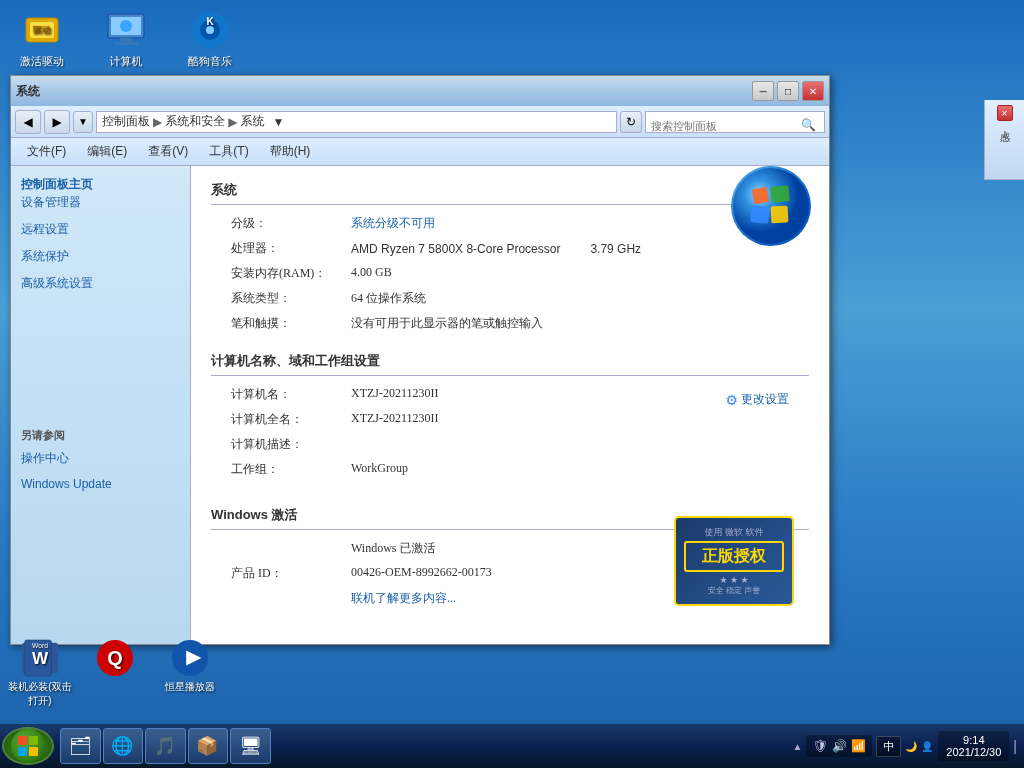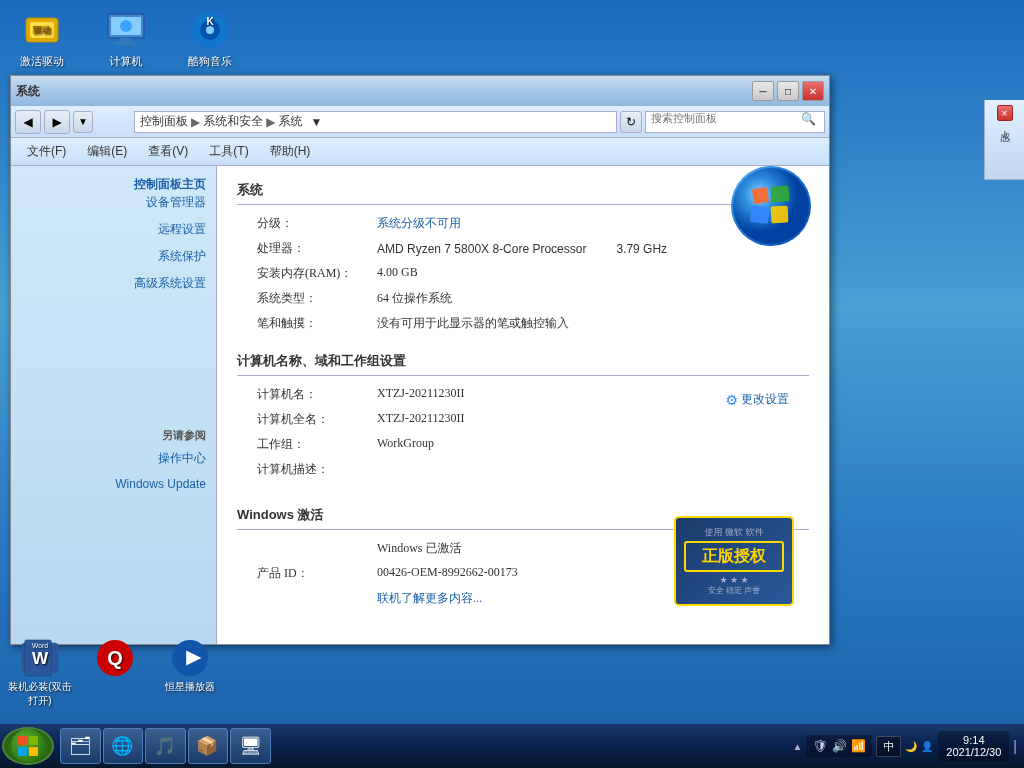--- a/index.html
+++ b/index.html
@@ -160,7 +160,6 @@
       padding: 0 5px;
       font-size: 12px;
       color: #333;
-      margin-left: 38px;
     }
 
     .address-breadcrumb {

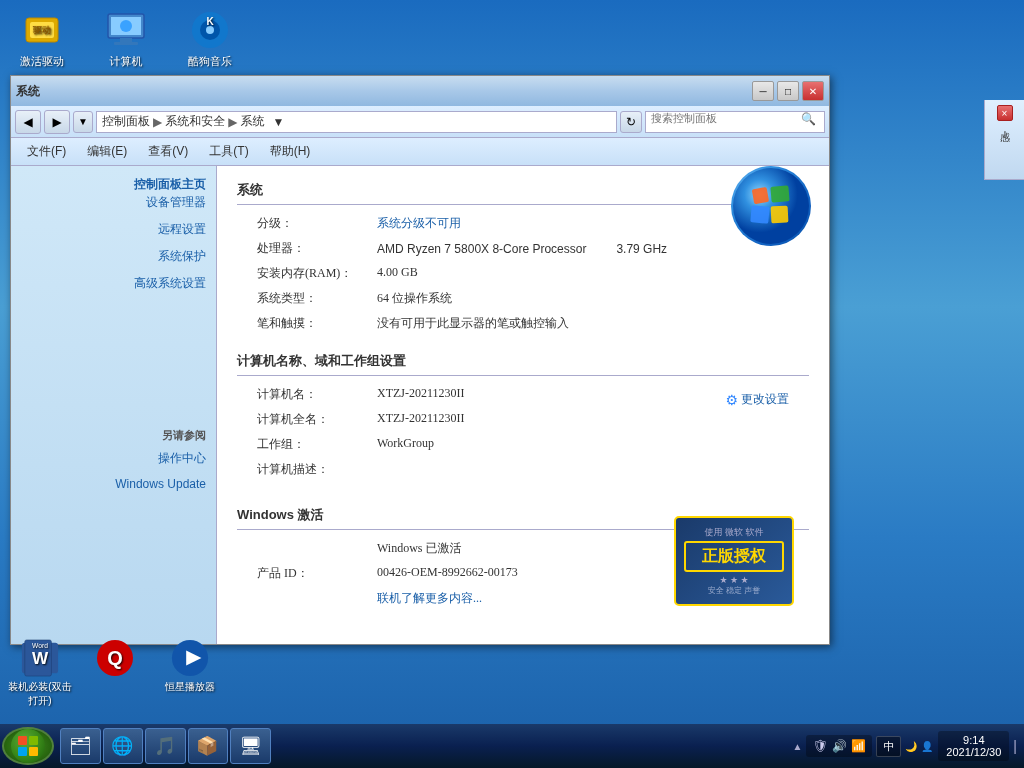--- a/index.html
+++ b/index.html
@@ -177,7 +177,7 @@
       background: white;
       border: 1px solid #aac;
       display: flex;
-      align-items: flex-start;
+      align-items: flex-end;
       padding: 0 5px;
     }
 

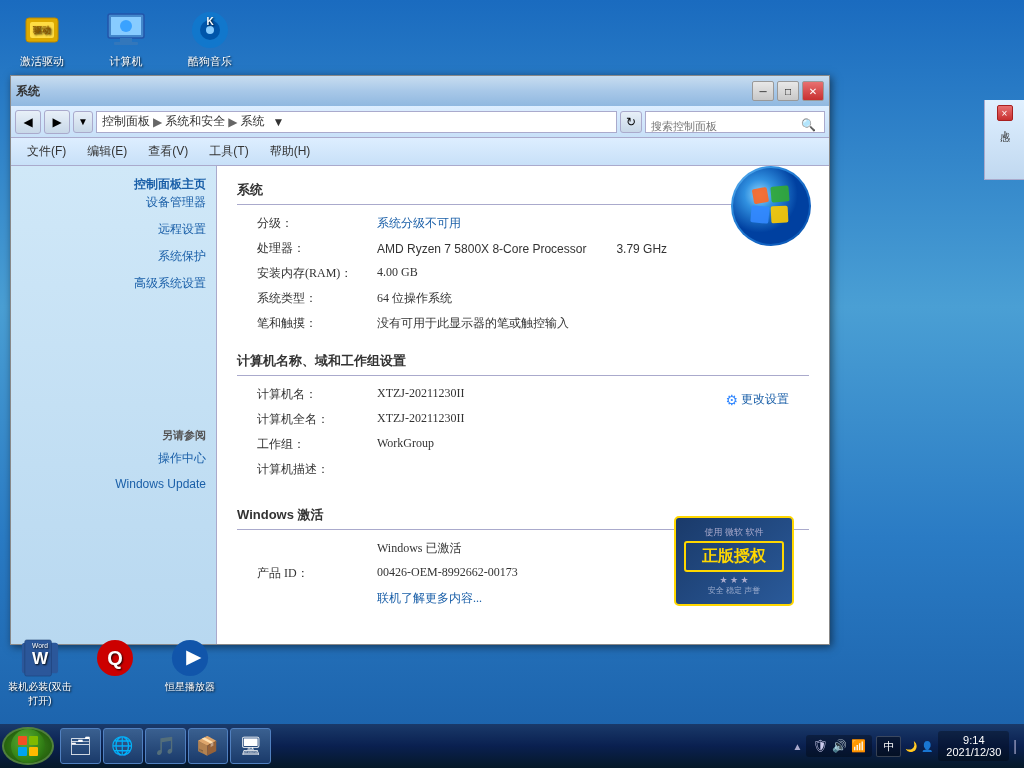--- a/index.html
+++ b/index.html
@@ -218,13 +218,12 @@
 
     
     .sidebar {
-      width: 206px;
+      width: 180px;
       background: linear-gradient(180deg, #d0e8f8 0%, #b8d8f0 100%);
       border-right: 1px solid #aac;
       padding: 10px;
       flex-shrink: 0;
       overflow-y: auto;
-      text-align: right;
     }
 
     .sidebar-title {

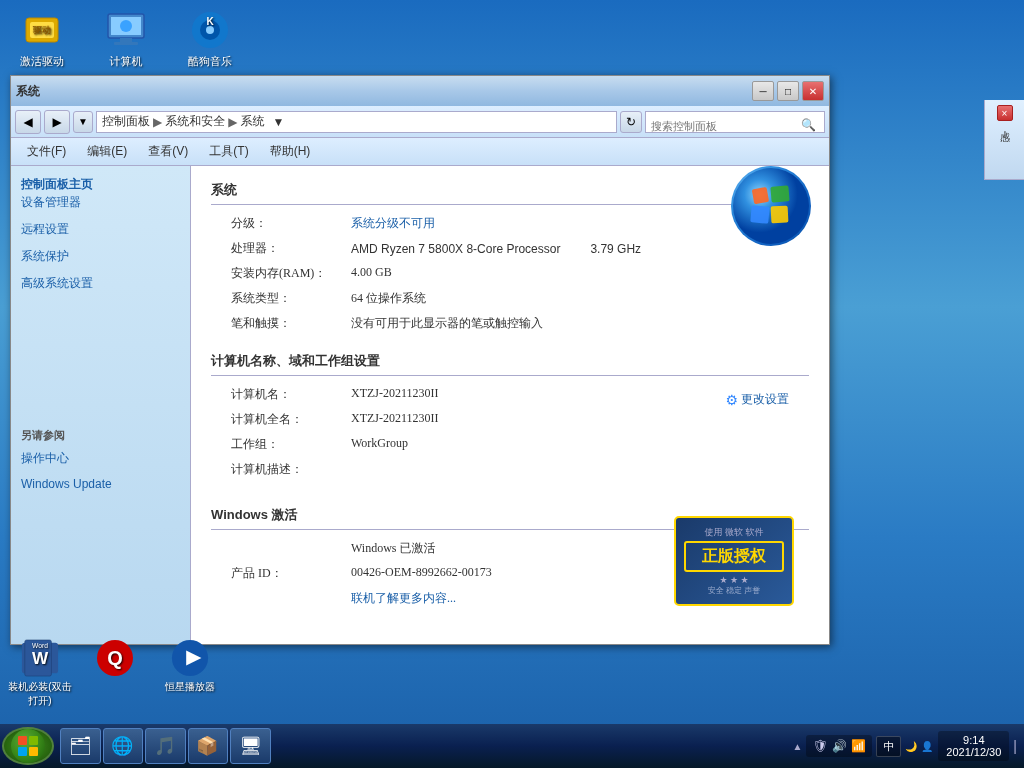--- a/index.html
+++ b/index.html
@@ -662,13 +662,13 @@
               </div>
 
               <div class="info-row">
+                <span class="info-label">计算机描述：</span>
+                <span class="info-value"></span>
+              </div>
+
+              <div class="info-row">
                 <span class="info-label">工作组：</span>
                 <span class="info-value">WorkGroup</span>
-              </div>
-
-              <div class="info-row">
-                <span class="info-label">计算机描述：</span>
-                <span class="info-value"></span>
               </div>
             </div>
 

